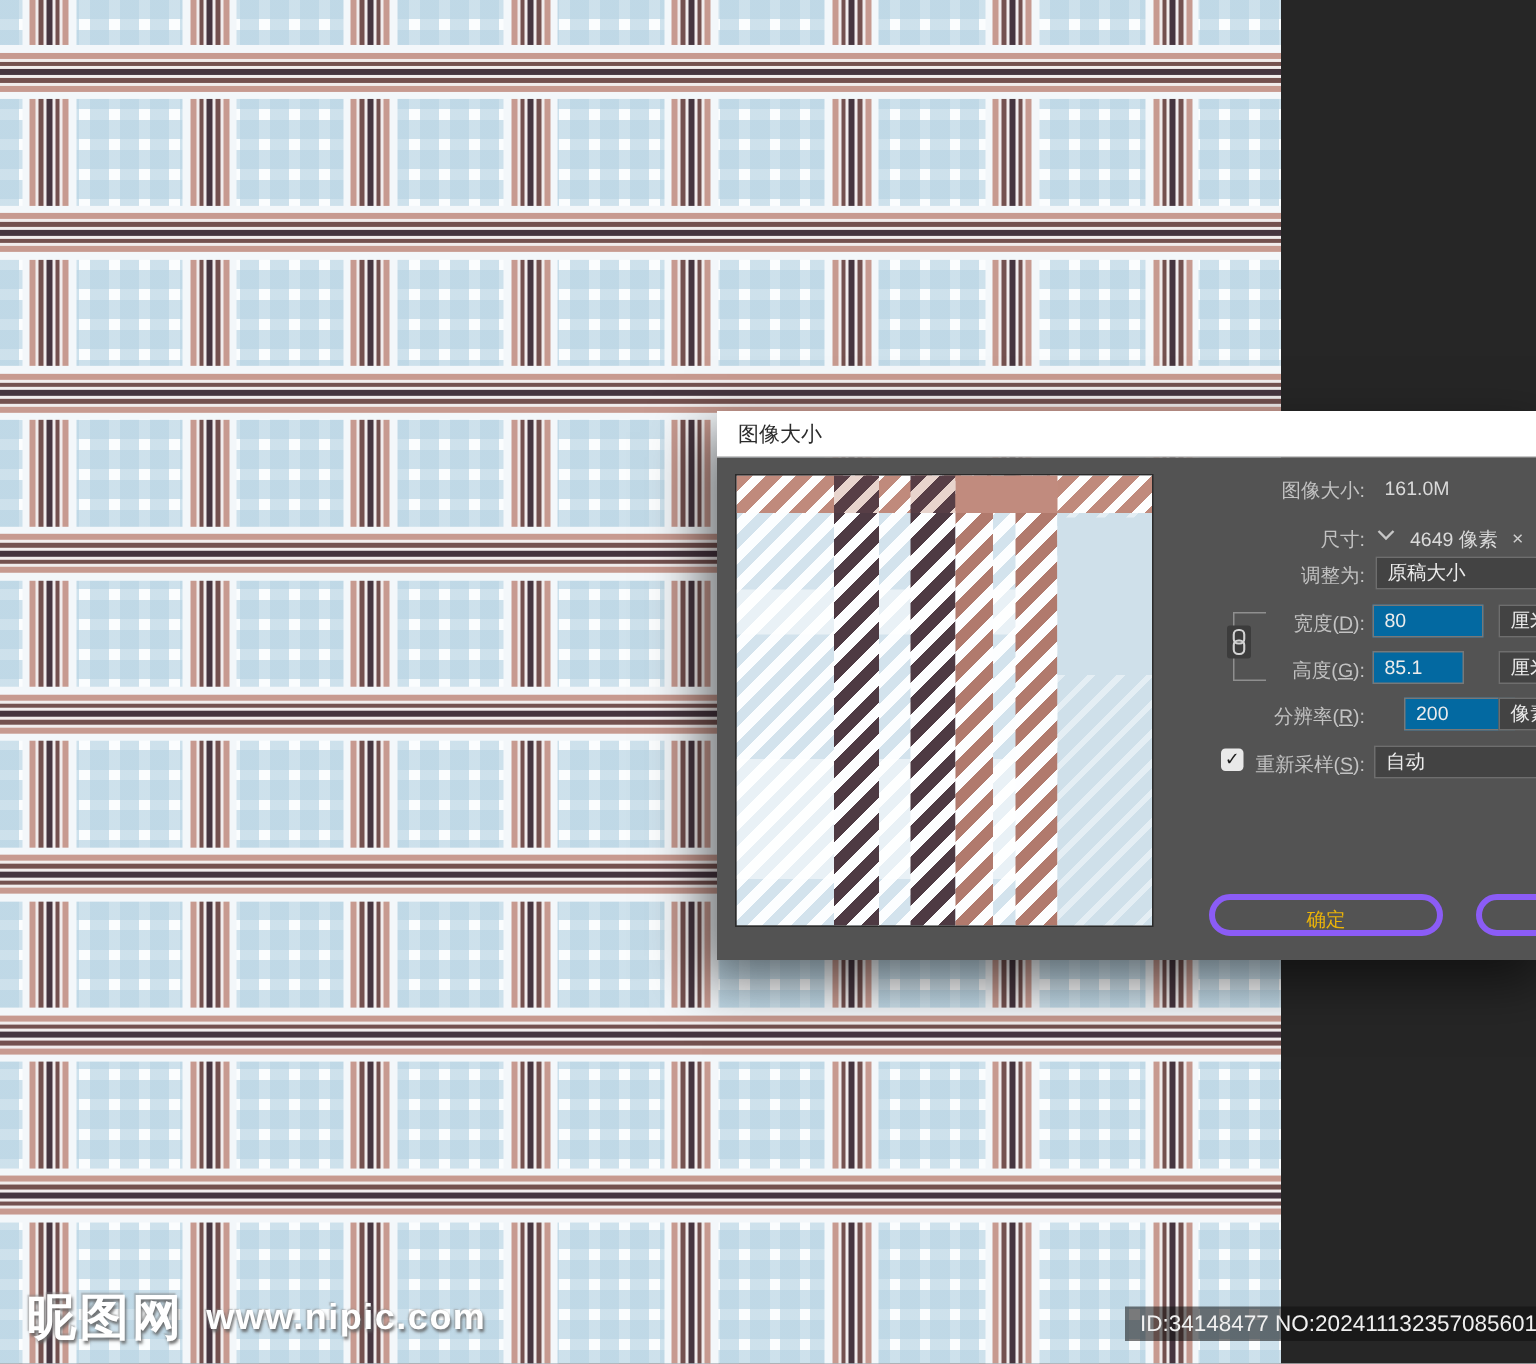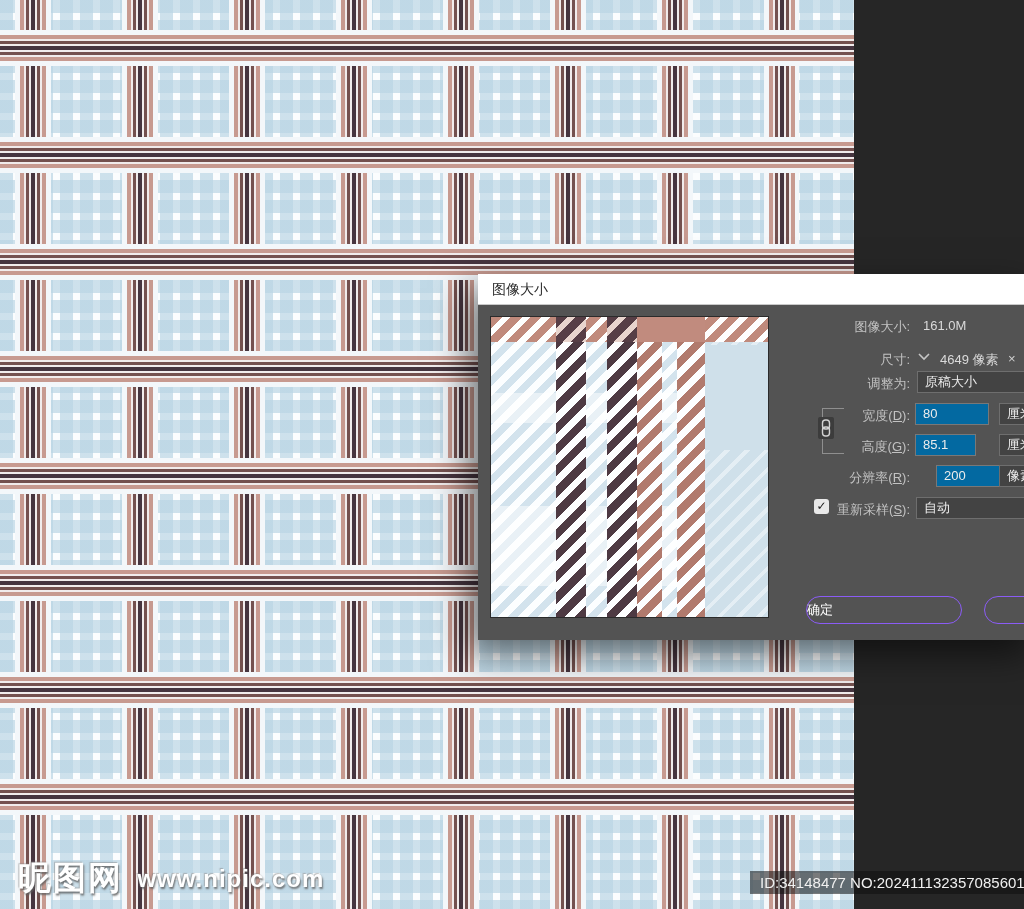--- a/index.html
+++ b/index.html
@@ -134,8 +134,8 @@
 
   .btn{
     position:absolute;height:28px;box-sizing:border-box;
-    border:1px solid #8b5cf6;border-radius:14px;background:transparent;
-    color:#ffffff;font-size:13px;text-align:left;line-height:26px;cursor:pointer;
+    border:4px solid #8b5cf6;border-radius:14px;background:transparent;
+    color:#eab308;font-size:13px;text-align:center;line-height:26px;cursor:pointer;
   }
 </style>
 </head>

